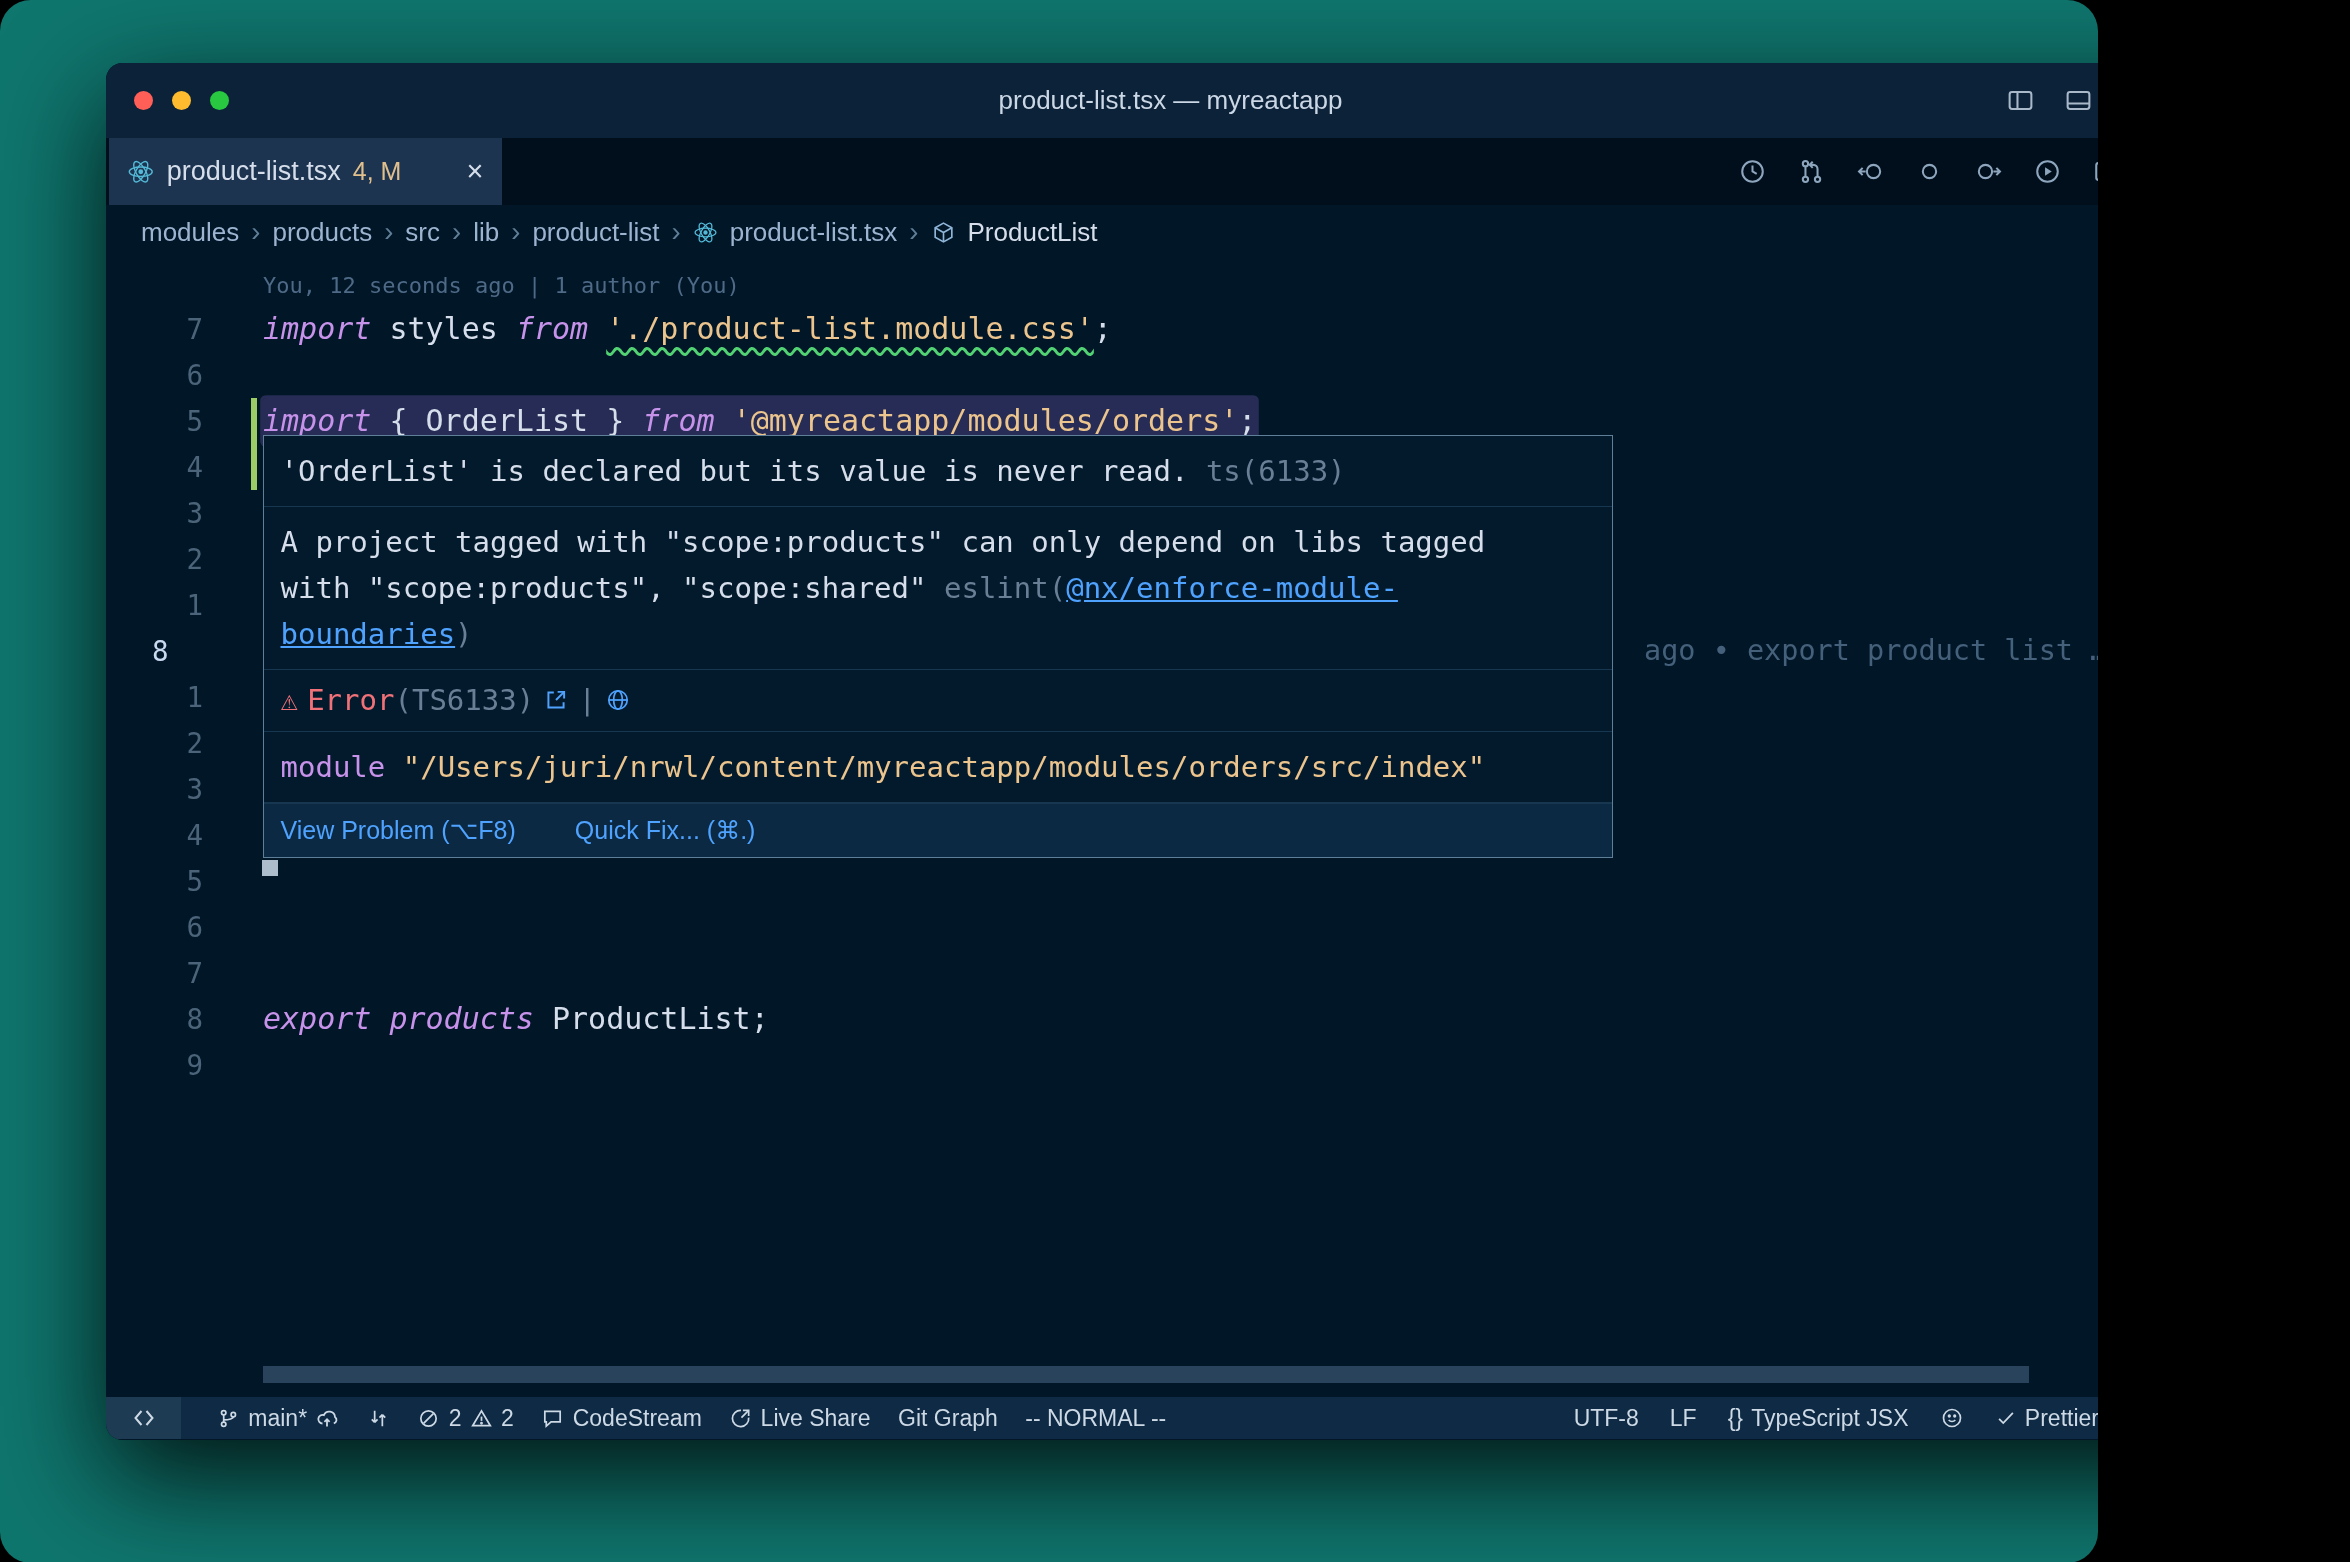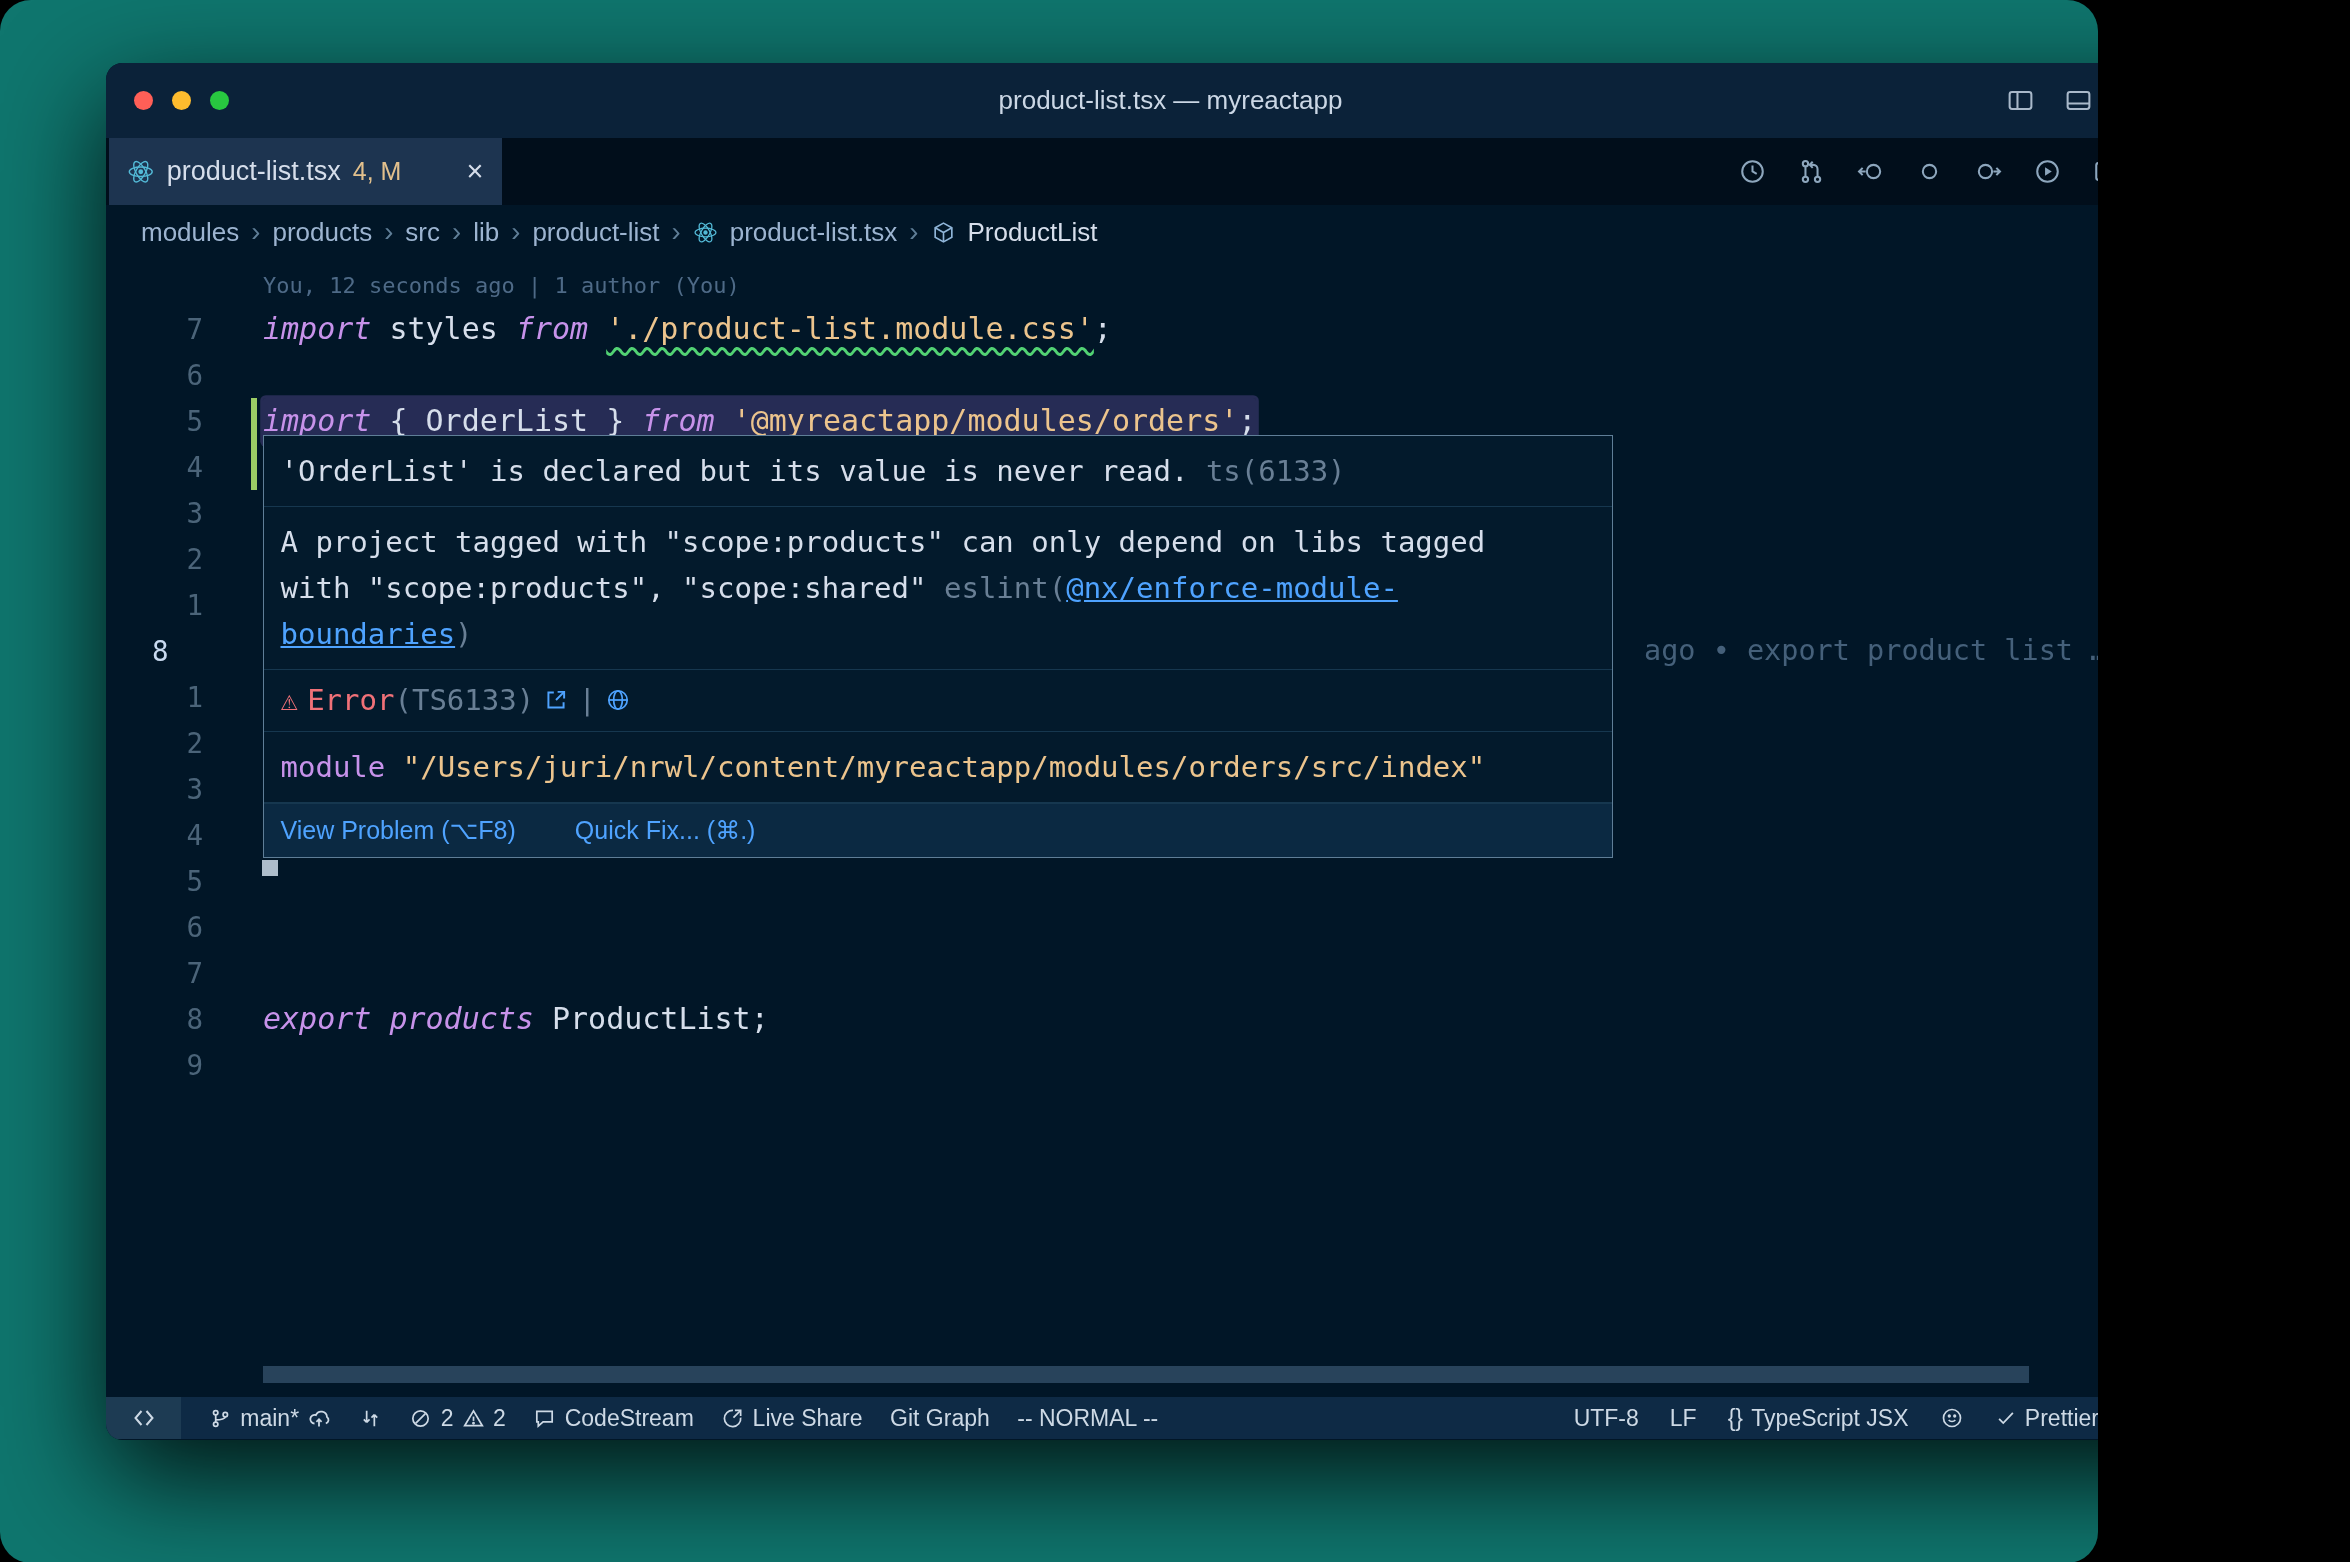--- a/index.html
+++ b/index.html
@@ -61,7 +61,7 @@
   
   .statusbar{position:absolute;left:0;top:1334px;width:2129px;height:42px;background:#0e2a45;display:flex;align-items:center;color:#cdd9e5;font-size:23px;z-index:8;}
   .remote{width:75px;height:42px;background:#1d3b53;display:flex;align-items:center;justify-content:center;flex:none;}
-  .sb-left{display:flex;align-items:center;gap:27.5px;padding-left:28px;}
+  .sb-left{display:flex;align-items:center;gap:27.5px;padding-left:36px;}
   .sb-right{margin-left:auto;display:flex;align-items:center;gap:31px;padding-right:26px;}
   .sb-item{display:flex;align-items:center;gap:8.3px;white-space:nowrap;}
   

